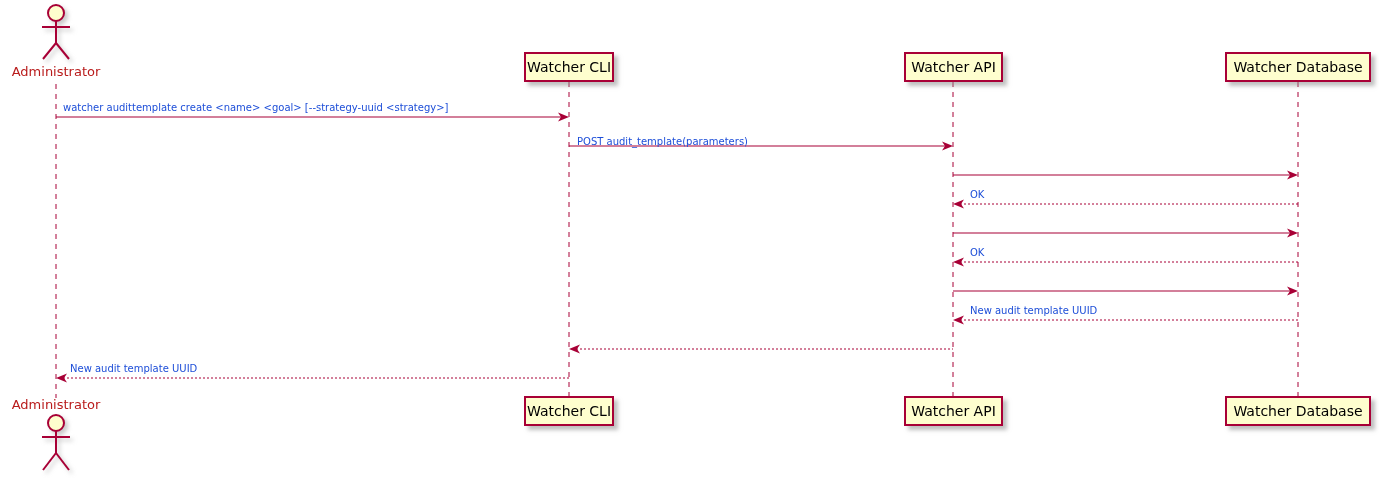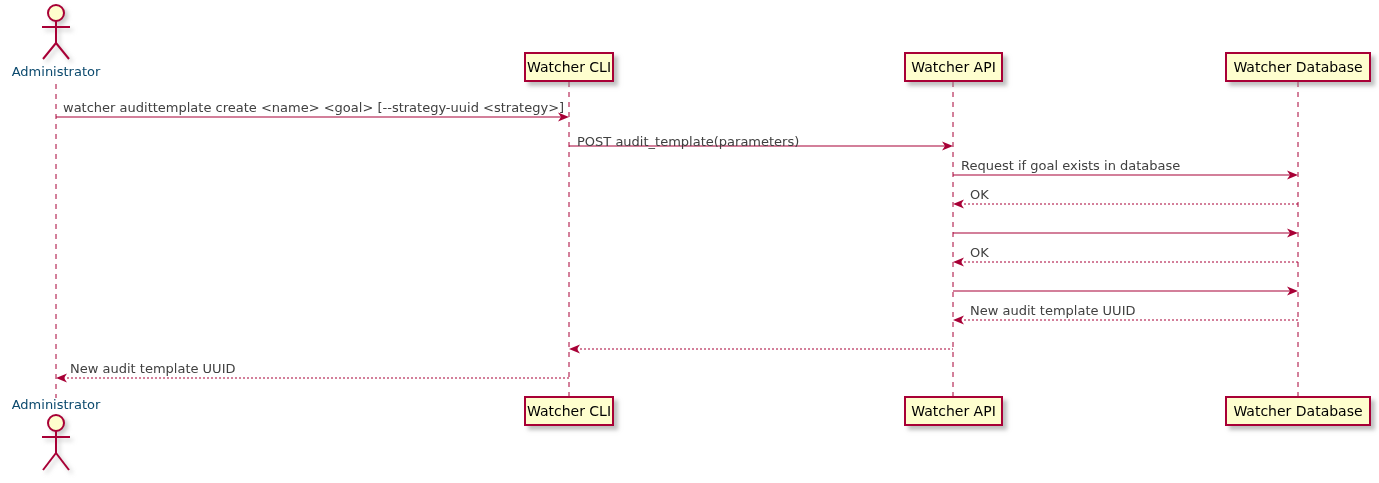--- a/index.html
+++ b/index.html
@@ -41,7 +41,7 @@
   .actor-label {
     position: absolute;
     font-size: 13px;
-    color: #0c4a6e;
+    color: #b91c1c;
     white-space: nowrap;
     line-height: 15px;
     text-align: center;

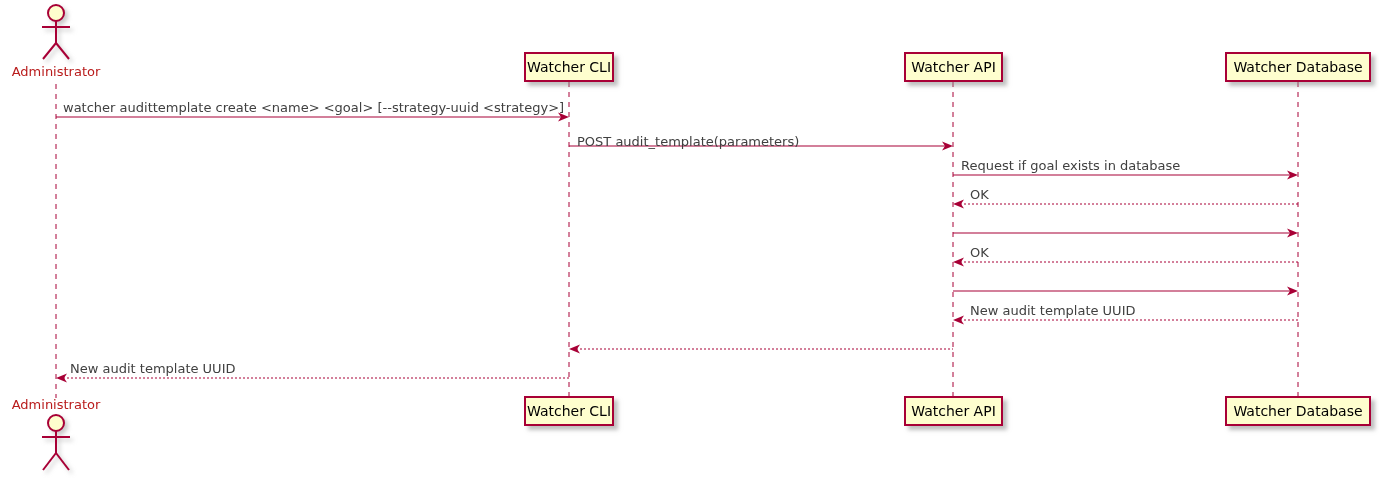--- a/index.html
+++ b/index.html
@@ -33,8 +33,8 @@
   }
   .msg-label {
     position: absolute;
-    font-size: 13px;
-    color: #404040;
+    font-size: 10px;
+    color: #1d4ed8;
     white-space: nowrap;
     line-height: 15px;
   }

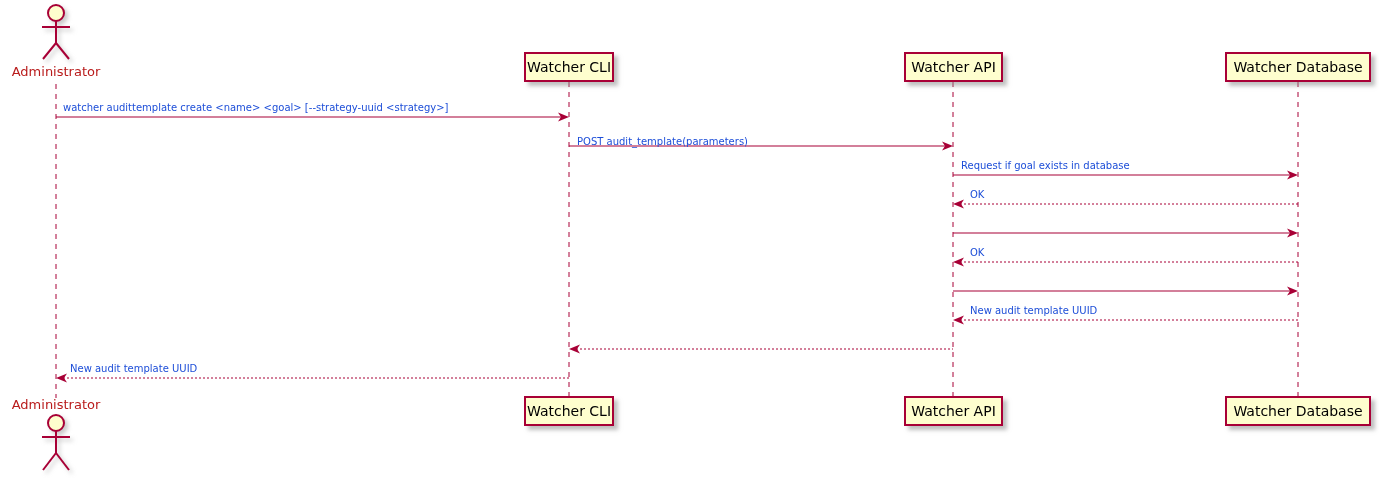--- a/index.html
+++ b/index.html
@@ -137,7 +137,6 @@
 
   <div class="msg-label" style="left:63px; top:100px;">watcher audittemplate create &lt;name&gt; &lt;goal&gt; [--strategy-uuid &lt;strategy&gt;]</div>
   <div class="msg-label" style="left:577px; top:134px;">POST audit_template(parameters)</div>
-  <div class="msg-label" style="left:961px; top:158px;">Request if goal exists in database</div>
   <div class="msg-label" style="left:970px; top:187px;">OK</div>
   <div class="msg-label" style="left:970px; top:245px;">OK</div>
   <div class="msg-label" style="left:970px; top:303px;">New audit template UUID</div>

